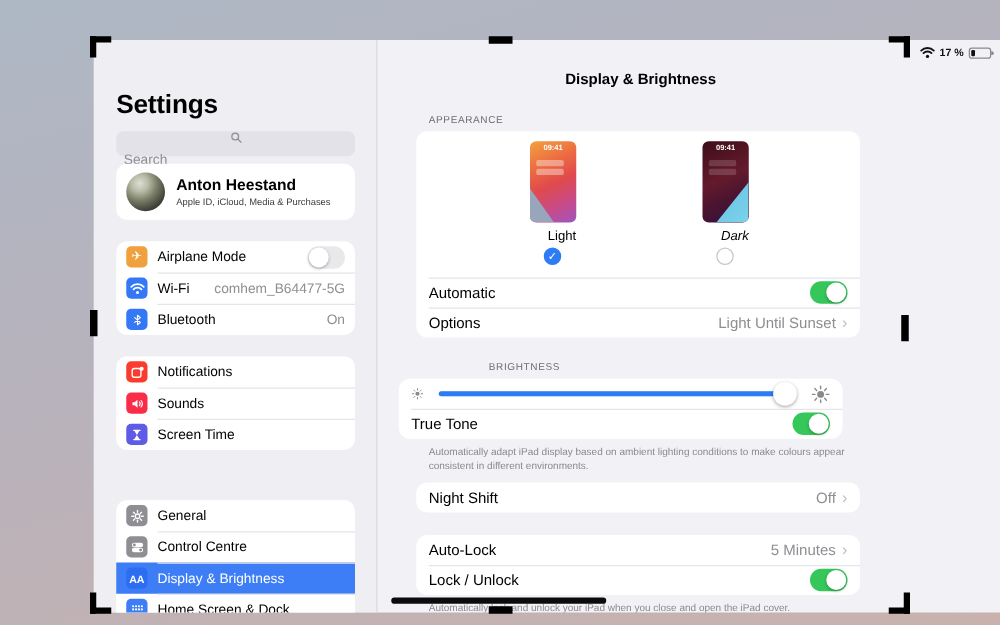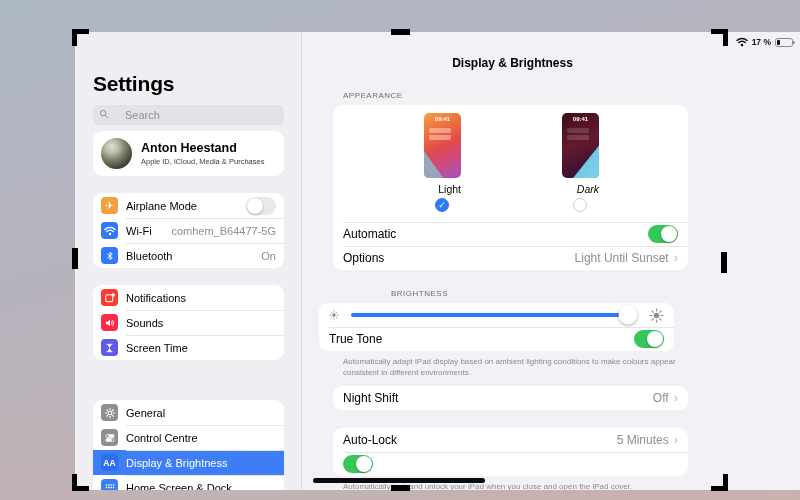--- a/index.html
+++ b/index.html
@@ -21,7 +21,7 @@
   
   .sidebar{ position:absolute; left:0; top:0; width:227px; height:100%; background:#efeef3; border-right:1px solid #dbdade; }
   .settings-title{ position:absolute; left:18px; top:40px; font-size:21px; font-weight:700; letter-spacing:-.2px; }
-  .search{ position:absolute; left:18px; top:73px; width:191px; height:20px; background:#e3e2e9; border-radius:6px; display:flex; align-items:center; padding:0 6px; gap:16px; }
+  .search{ position:absolute; left:18px; top:73px; width:191px; height:20px; background:#e3e2e9; border-radius:6px; display:flex; align-items:center; padding:0 6px; gap:4px;flex-direction:column; }
   .search input{ border:none; background:transparent; outline:none; font-size:11px; color:#8e8e93; width:100%; font-family:inherit; }
   .search input::placeholder{ color:#8e8e93; }
   .card{ position:absolute; background:#fff; border-radius:9px; }

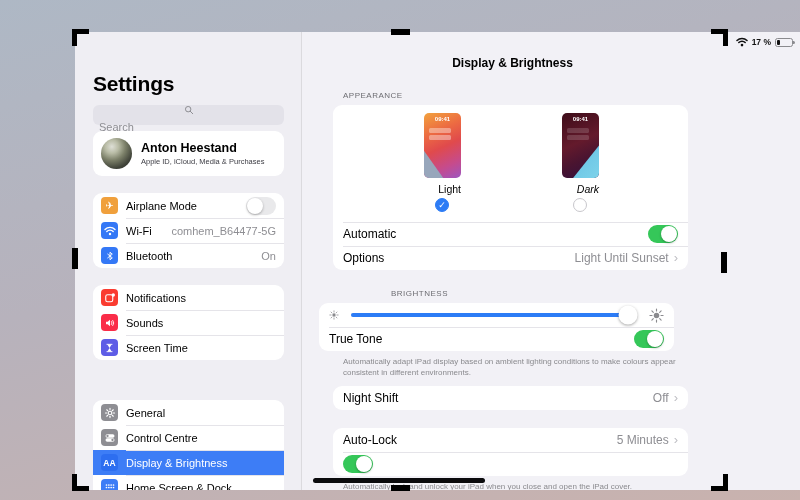--- a/index.html
+++ b/index.html
@@ -358,6 +358,7 @@
         <span class="chev"></span>
       </div>
       <div class="drow">
+        <span class="dlabel">Lock / Unlock</span>
         <span class="tog on"></span>
       </div>
     </div>

